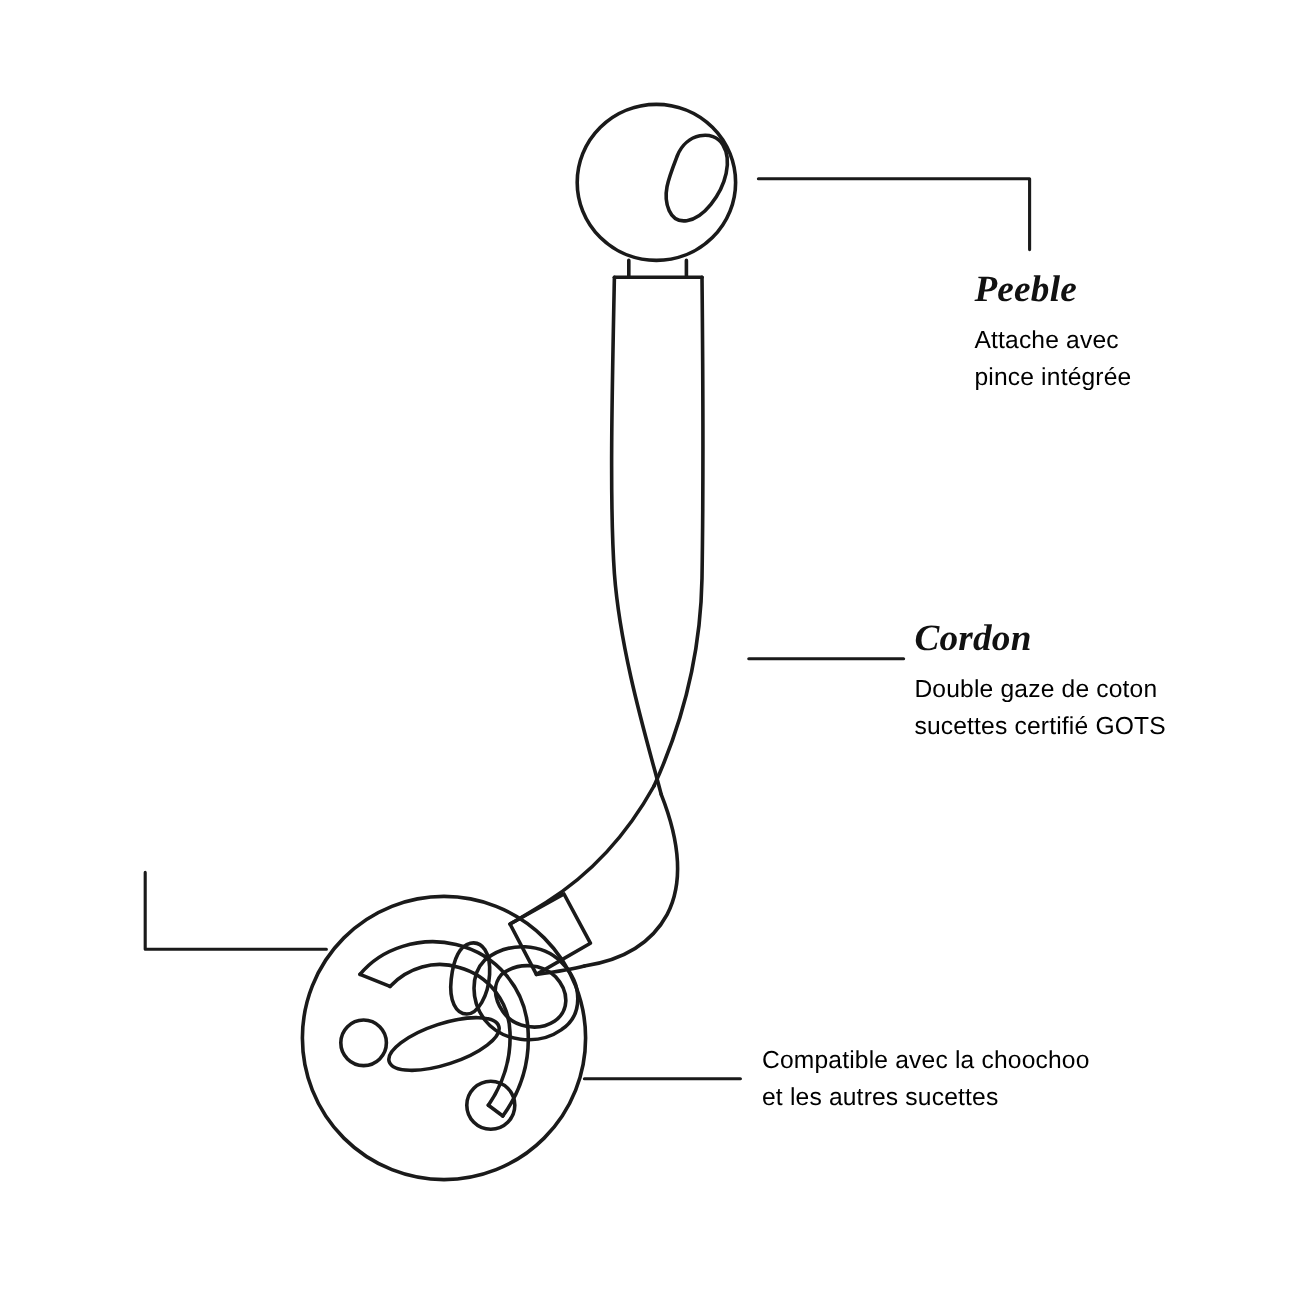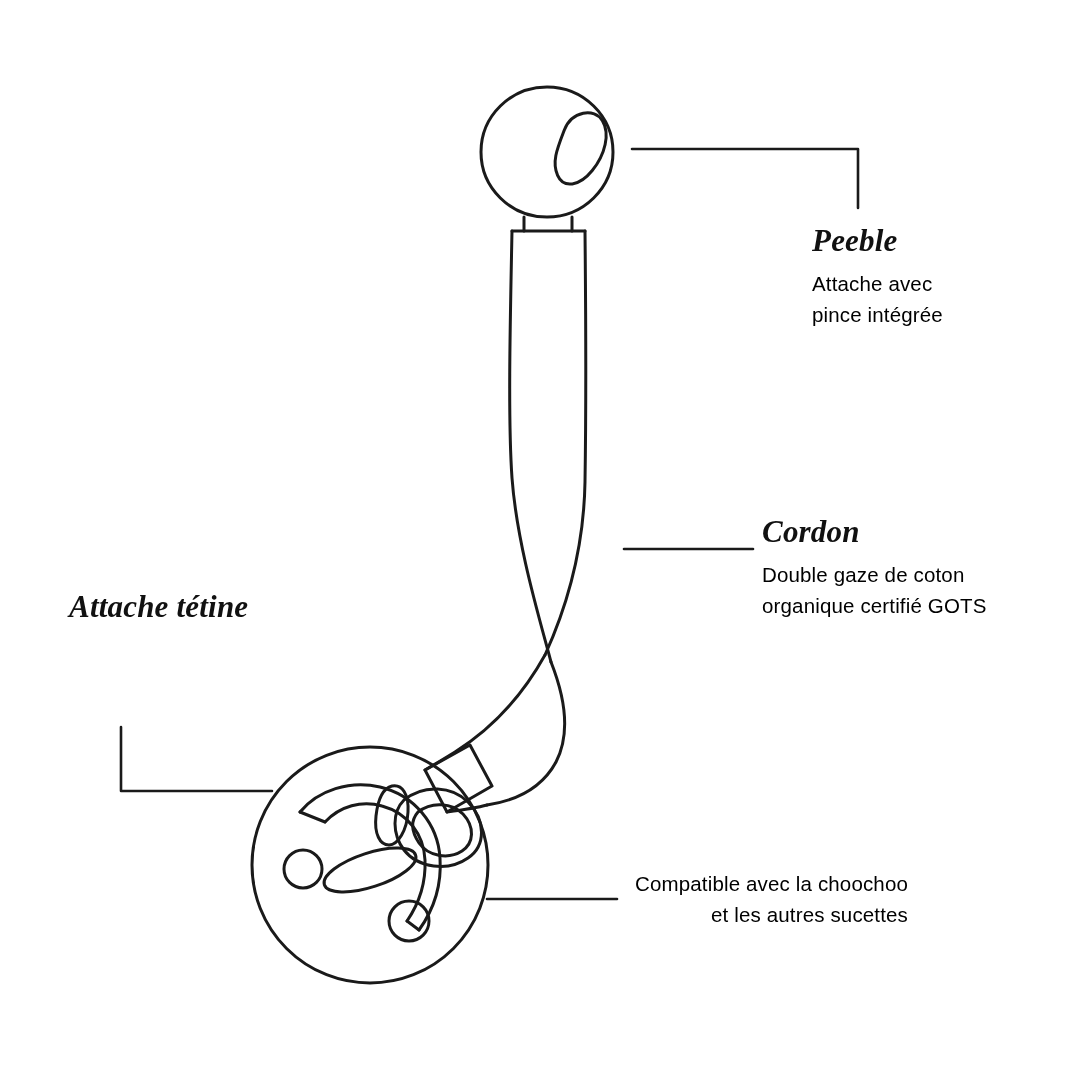--- a/index.html
+++ b/index.html
@@ -110,7 +110,7 @@
   <div class="callout" id="callout-cordon">
     <div class="callout-title">Cordon</div>
     <div class="callout-body">Double gaze de coton
-organique certifié GOTS</div>
+sucettes certifié GOTS</div>
   </div>
 
   <div class="callout" id="callout-attache">

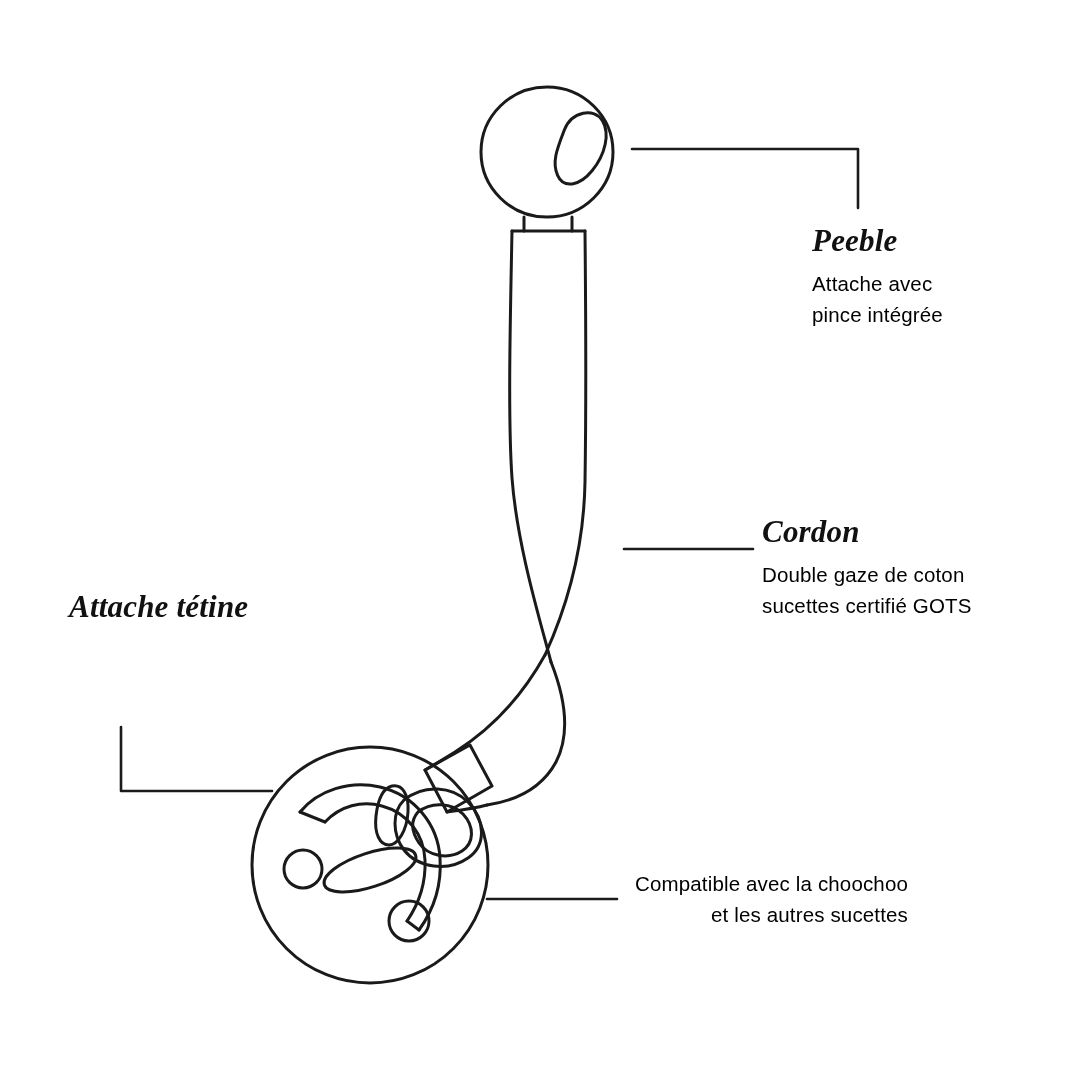--- a/index.html
+++ b/index.html
@@ -114,7 +114,6 @@
   </div>
 
   <div class="callout" id="callout-attache">
-    <div class="callout-title">Attache tétine</div>
   </div>
 
   <div class="callout" id="callout-compatible">

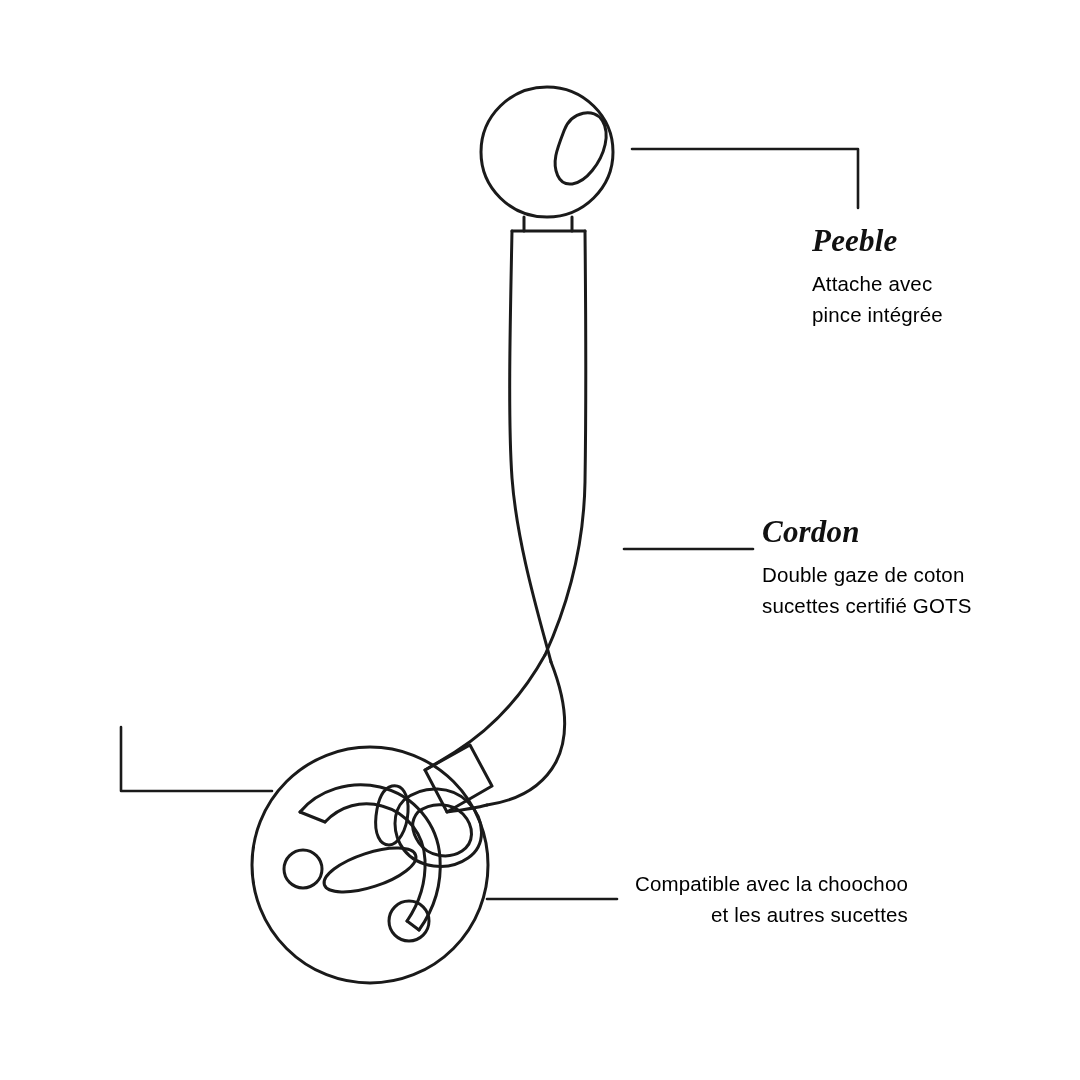--- a/index.html
+++ b/index.html
@@ -52,7 +52,7 @@
   #callout-peeble      { left: 812px; top: 224px; }
   #callout-cordon      { left: 762px; top: 471px; margin-top: 44px; }
   #callout-attache     { left: 69px;  top: 590px; }
-  #callout-compatible  { left: 635px; top: 868px; text-align: right; }
+  #callout-compatible  { left: 635px; top: 868px; }
   #callout-compatible .callout-body { font-size: 20.5px; }
 </style>
 </head>

